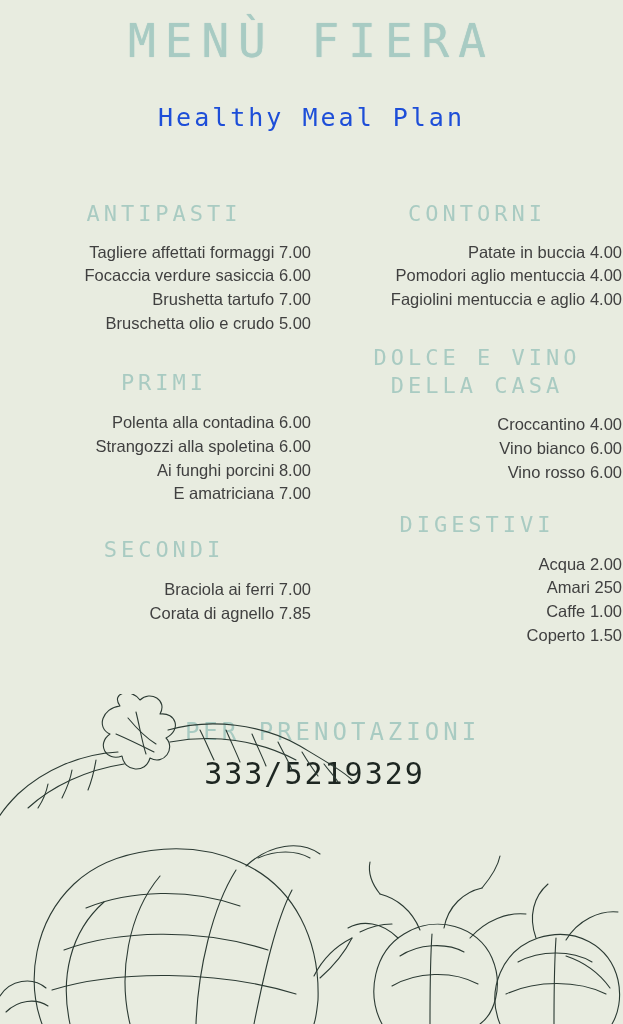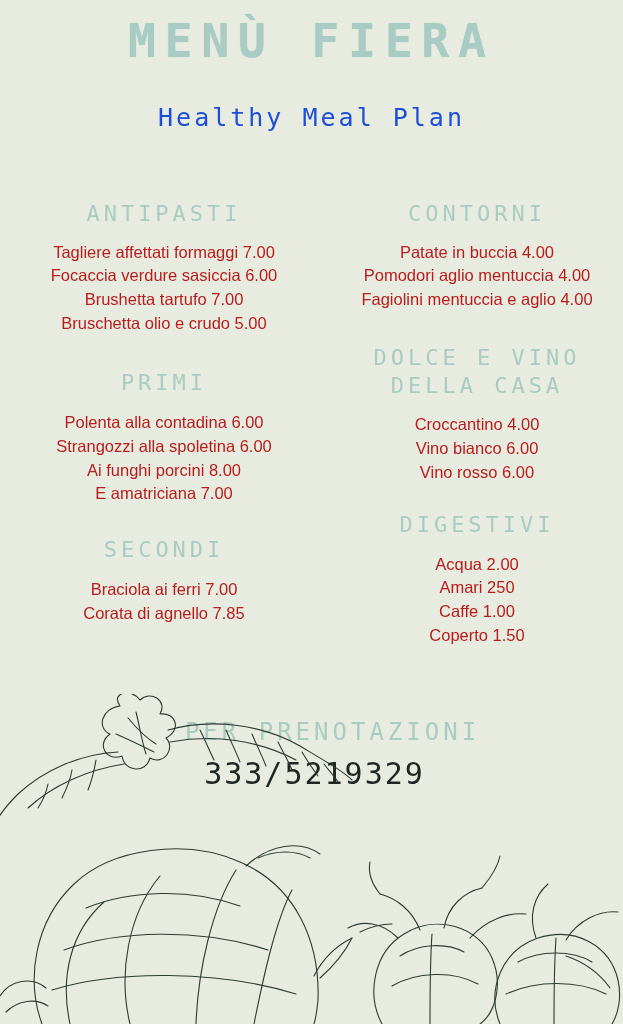--- a/index.html
+++ b/index.html
@@ -29,7 +29,7 @@
     font-family: "DejaVu Sans Mono", monospace;
     font-size: 46px;
     letter-spacing: 9px;
-    font-weight: 700;
+    font-weight: 400;
     margin-top: 16px;
     line-height: 1.1;
     text-shadow: 0 0 1px #a8cbc3;

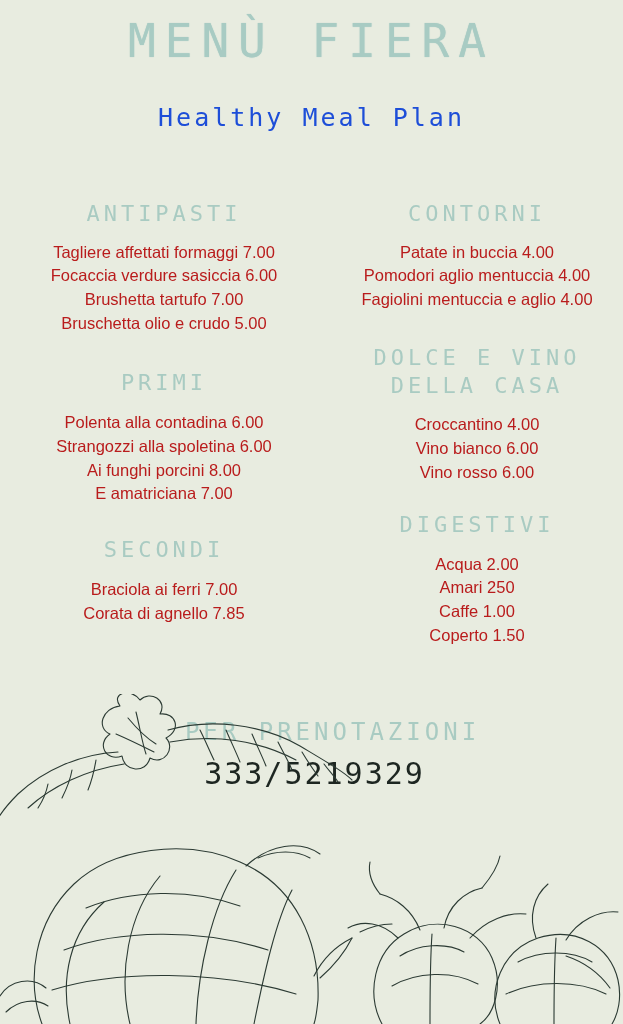--- a/index.html
+++ b/index.html
@@ -73,8 +73,8 @@
   .sec-title.two-line { white-space: normal; }
 
   .items {
-    text-align: center;
-    color: #b91c1c;
+    text-align: right;
+    color: #404040;
     font-family: "Liberation Sans", sans-serif;
     font-size: 16.5px;
     line-height: 1.45;

